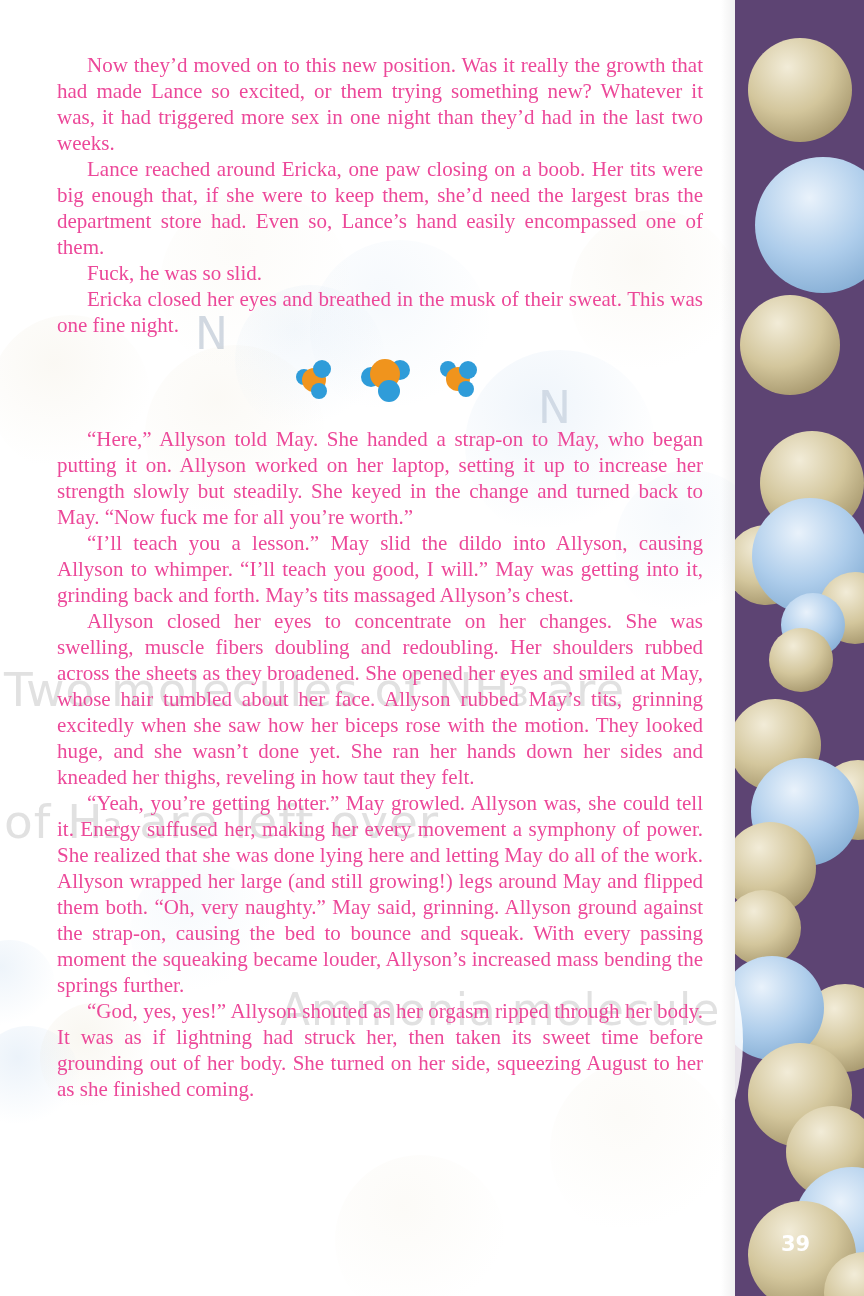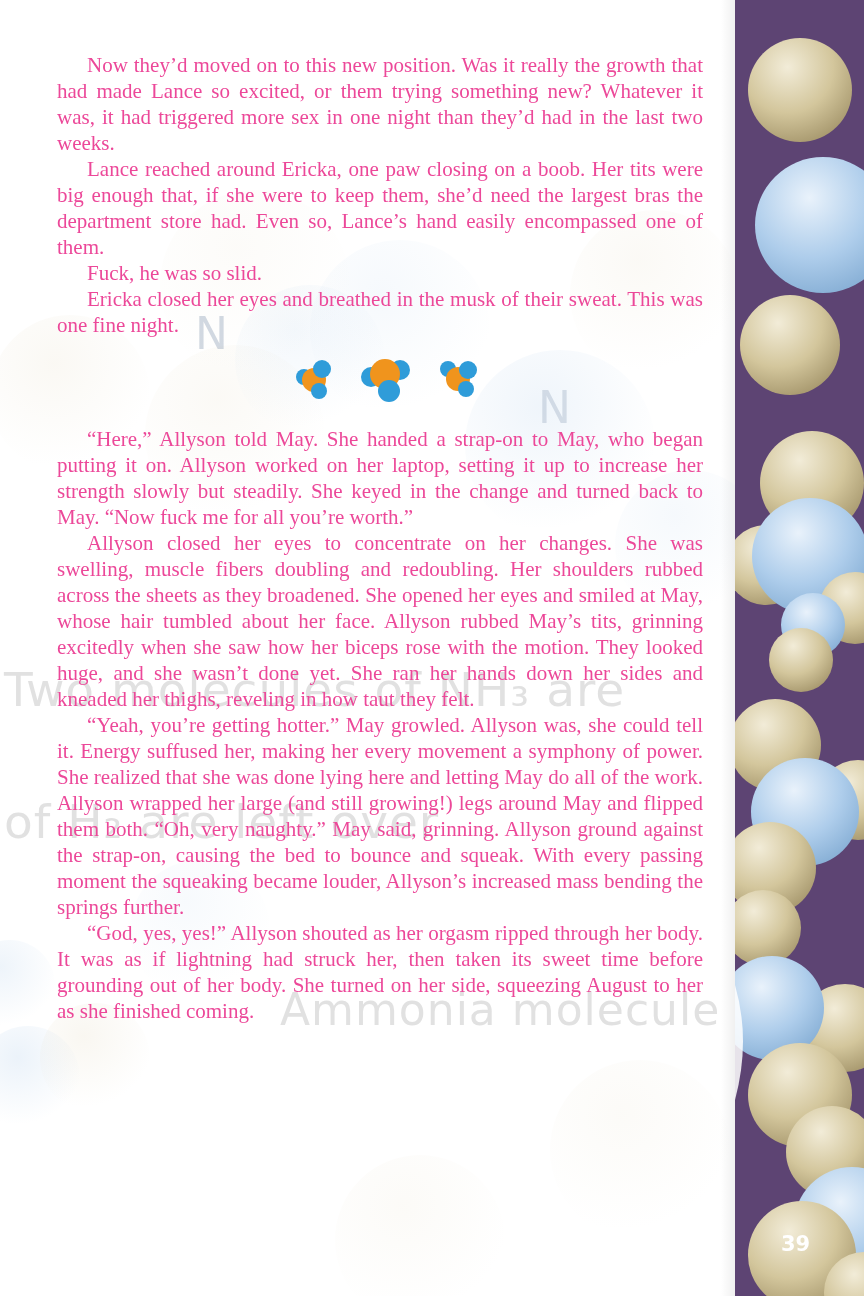--- a/index.html
+++ b/index.html
@@ -113,6 +113,7 @@
       </div>
 
       <p class="story">“Here,” Allyson told May. She handed a strap-on to May, who began putting it on. Allyson worked on her laptop, setting it up to increase her strength slowly but steadily. She keyed in the change and turned back to May. “Now fuck me for all you’re worth.”</p>
+      <p class="story">“I’ll teach you a lesson.” May slid the dildo into Allyson, causing Allyson to whimper. “I’ll teach you good, I will.” May was getting into it, grinding back and forth. May’s tits massaged Allyson’s chest.</p>
       <p class="story">Allyson closed her eyes to concentrate on her changes. She was swelling, muscle fibers doubling and redoubling. Her shoulders rubbed across the sheets as they broadened. She opened her eyes and smiled at May, whose hair tumbled about her face. Allyson rubbed May’s tits, grinning excitedly when she saw how her biceps rose with the motion. They looked huge, and she wasn’t done yet. She ran her hands down her sides and kneaded her thighs, reveling in how taut they felt.</p>
       <p class="story">“Yeah, you’re getting hotter.” May growled. Allyson was, she could tell it. Energy suffused her, making her every movement a symphony of power. She realized that she was done lying here and letting May do all of the work. Allyson wrapped her large (and still growing!) legs around May and flipped them both. “Oh, very naughty.” May said, grinning. Allyson ground against the strap-on, causing the bed to bounce and squeak. With every passing moment the squeaking became louder, Allyson’s increased mass bending the springs further.</p>
       <p class="story">“God, yes, yes!” Allyson shouted as her orgasm ripped through her body. It was as if lightning had struck her, then taken its sweet time before grounding out of her body. She turned on her side, squeezing August to her as she finished coming.</p>

